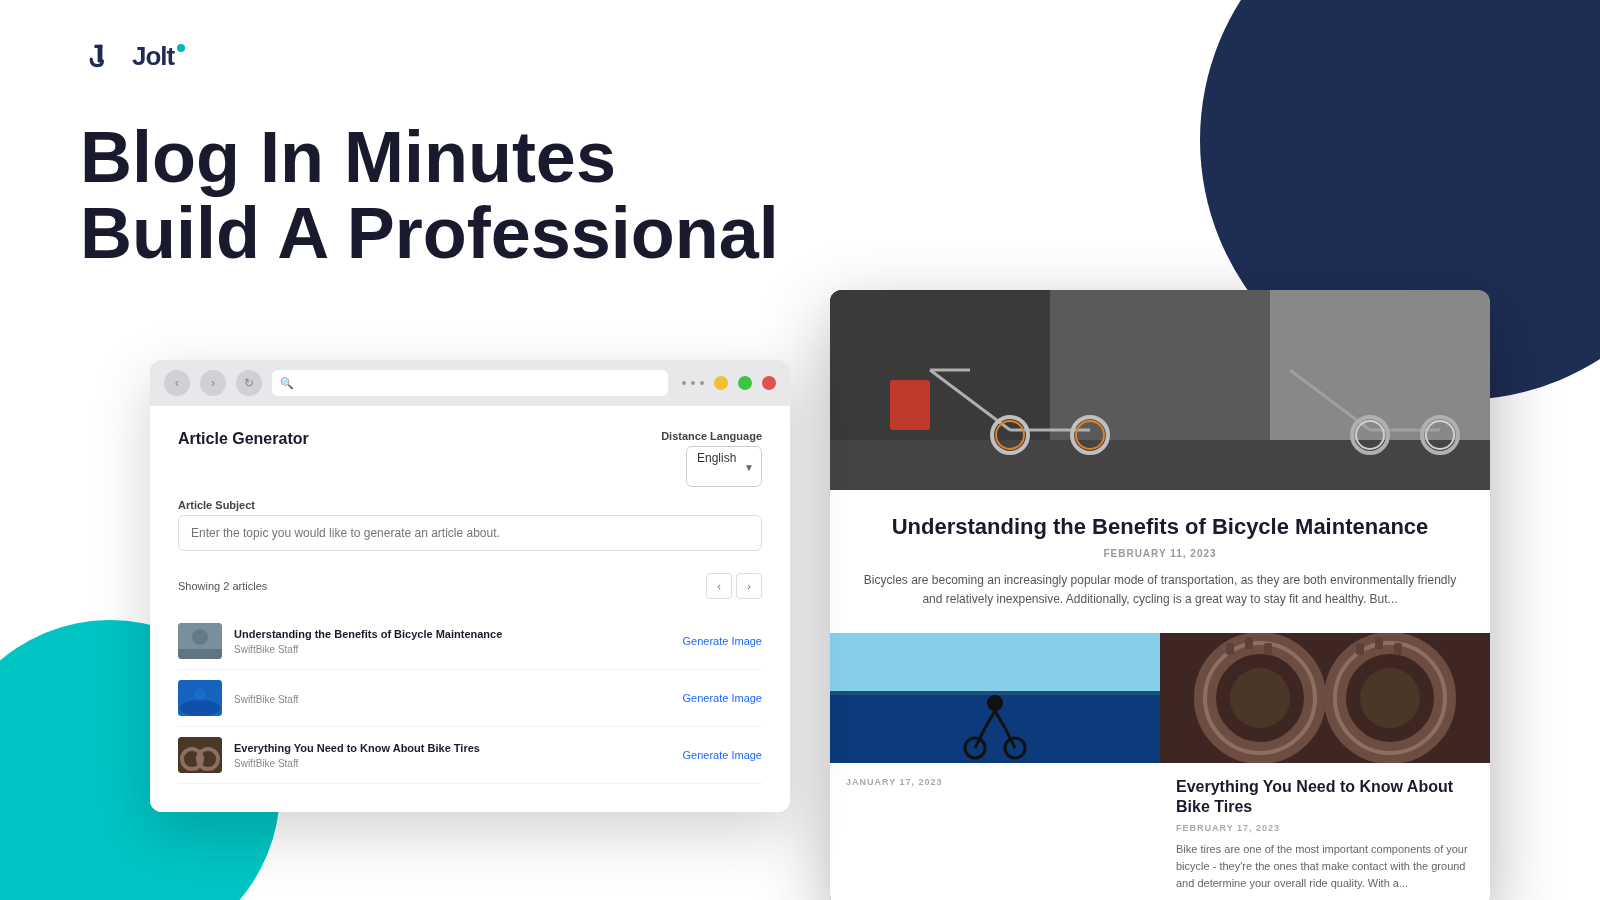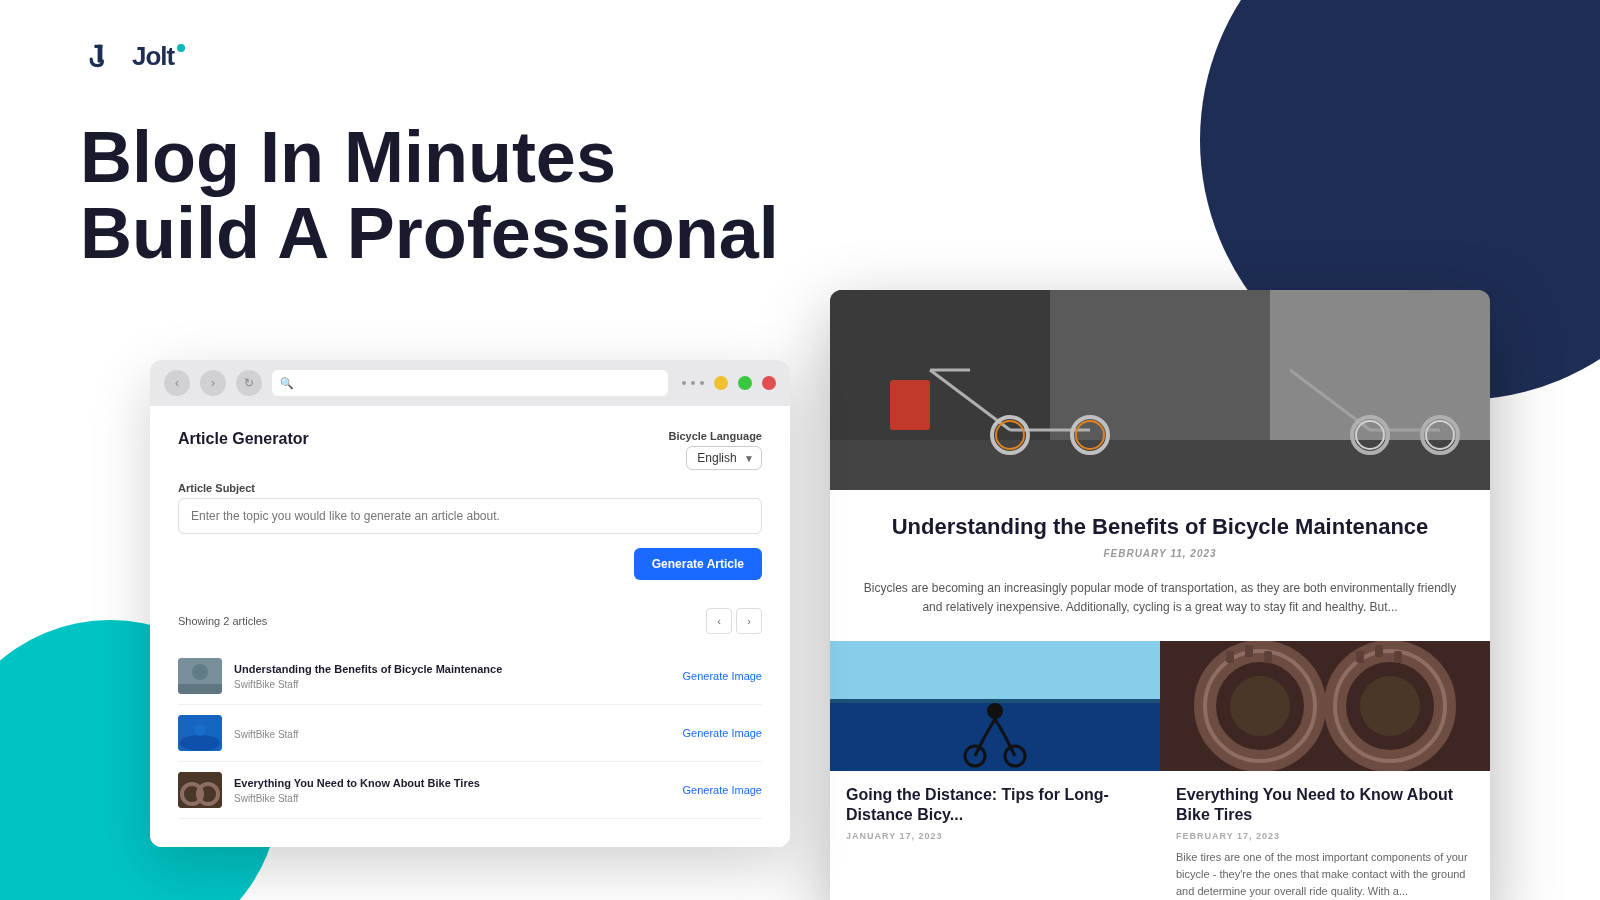--- a/index.html
+++ b/index.html
@@ -464,7 +464,7 @@
         <div class="section-title">Article Generator</div>
       </div>
       <div class="lang-select-wrap">
-        <div class="form-label">Bicycle Language</div>
+        <div class="form-label">Distance Language</div>
         <div class="lang-select-container">
           <select class="lang-select">
             <option>English</option>

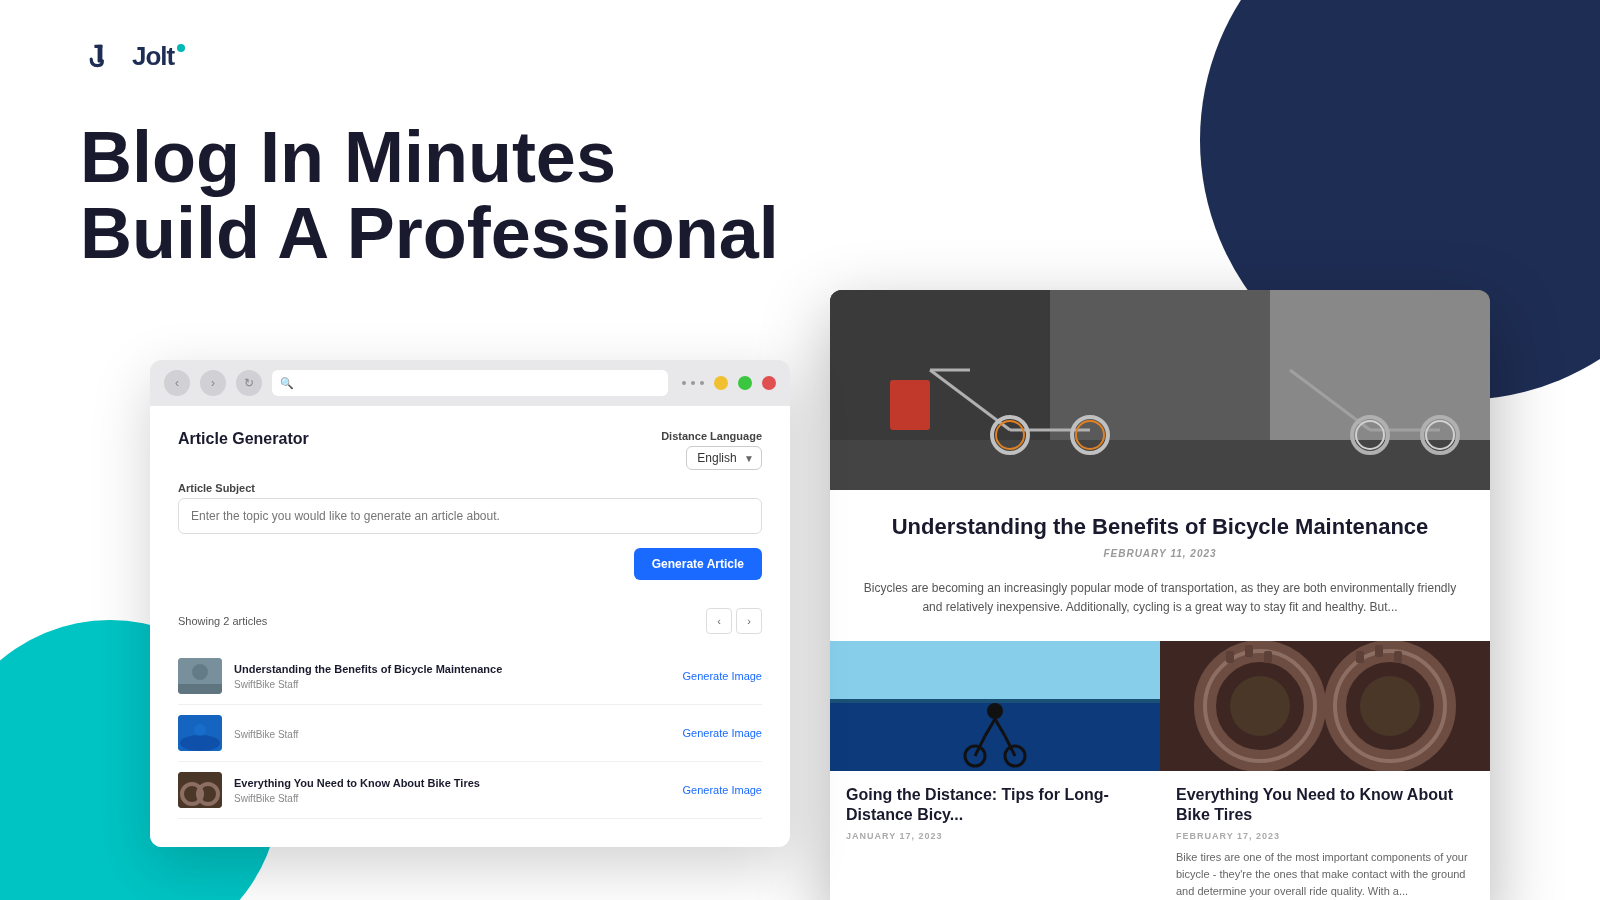--- a/index.html
+++ b/index.html
@@ -170,14 +170,13 @@
     .lang-select {
       border: 1px solid #ccc;
       border-radius: 6px;
-      padding: 4px 24px 4px 10px;
+      padding: 4px 24px 21px 10px;
       font-size: 12px;
       color: #333;
       background: #fff;
       appearance: none;
       cursor: pointer;
       position: relative;
-      text-align: center;
     }
 
     .lang-select-container {

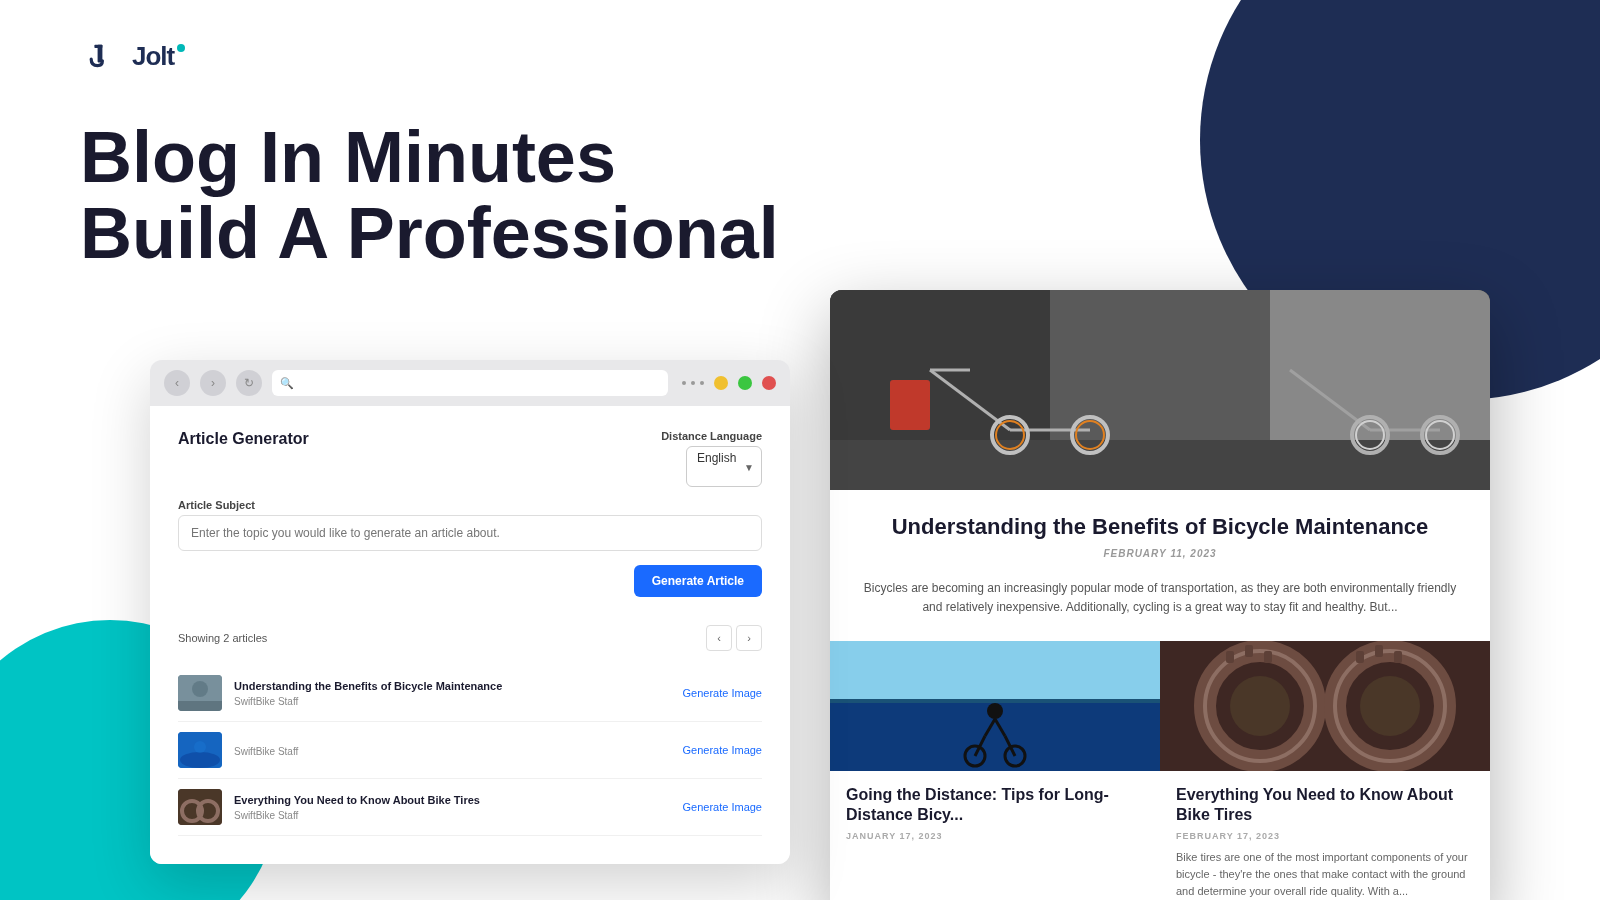--- a/index.html
+++ b/index.html
@@ -338,9 +338,8 @@
       color: #999;
       text-align: center;
       letter-spacing: 1px;
-      margin-bottom: 20px;
+      margin-bottom: 12px;
       text-transform: uppercase;
-      font-style: italic;
     }
 
     .blog-featured-excerpt {

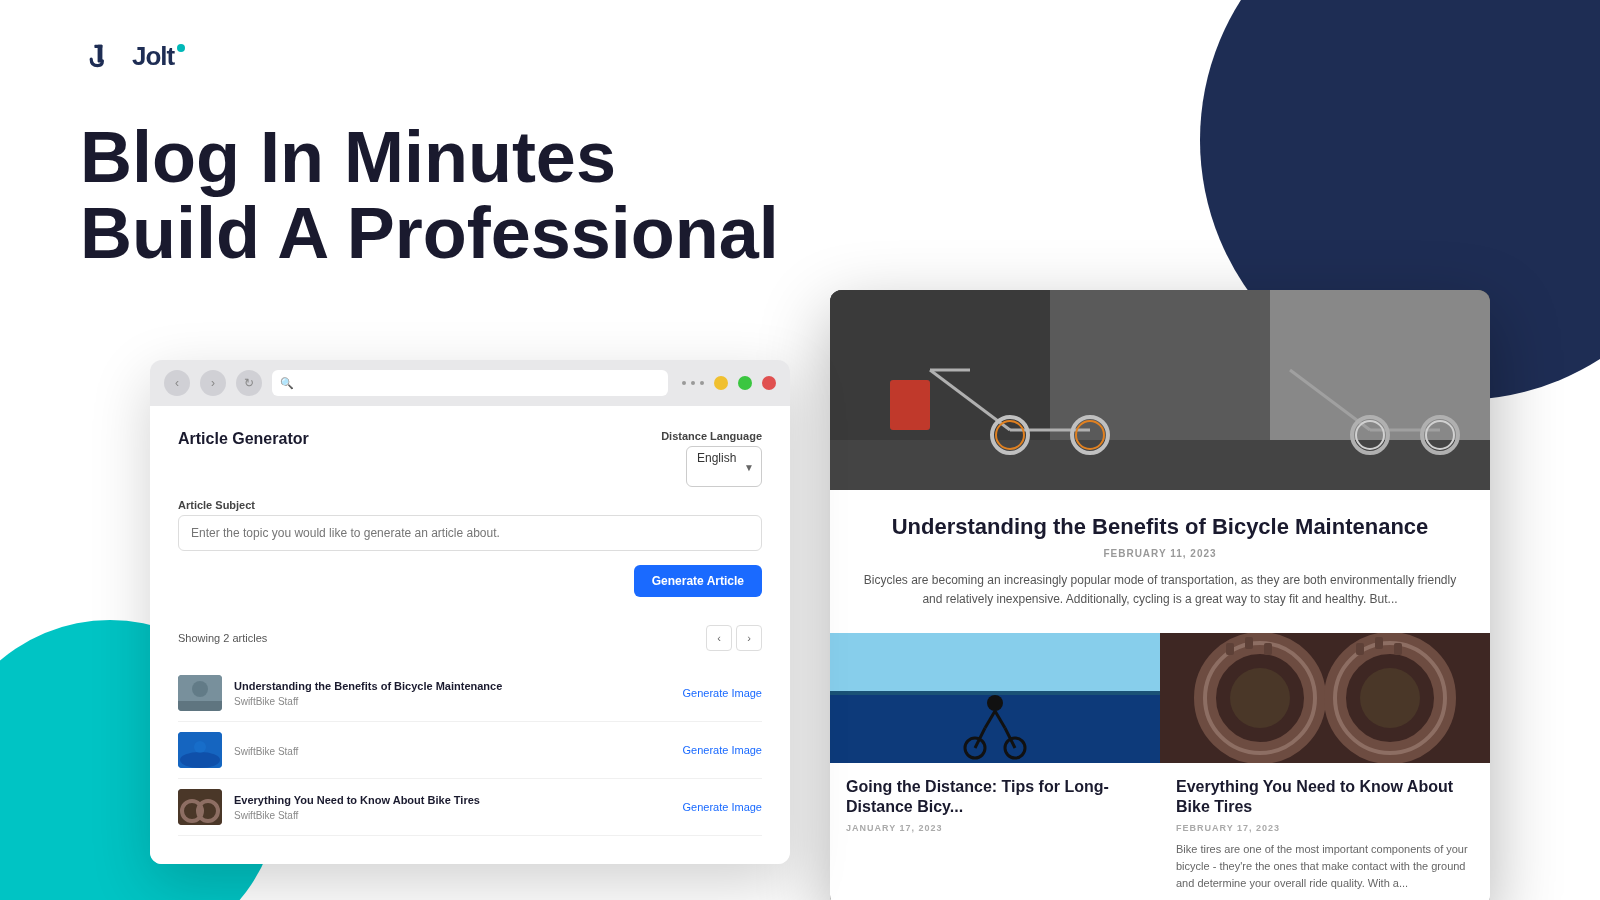--- a/index.html
+++ b/index.html
@@ -475,9 +475,6 @@
     <div class="form-label">Article Subject</div>
     <input class="subject-input" type="text" placeholder="Enter the topic you would like to generate an article about." style="">
 
-    <div class="clearfix">
-      <button class="generate-btn">Generate Article</button>
-    </div>
 
     <div class="articles-header">
       <span class="articles-count">Showing 2 articles</span>

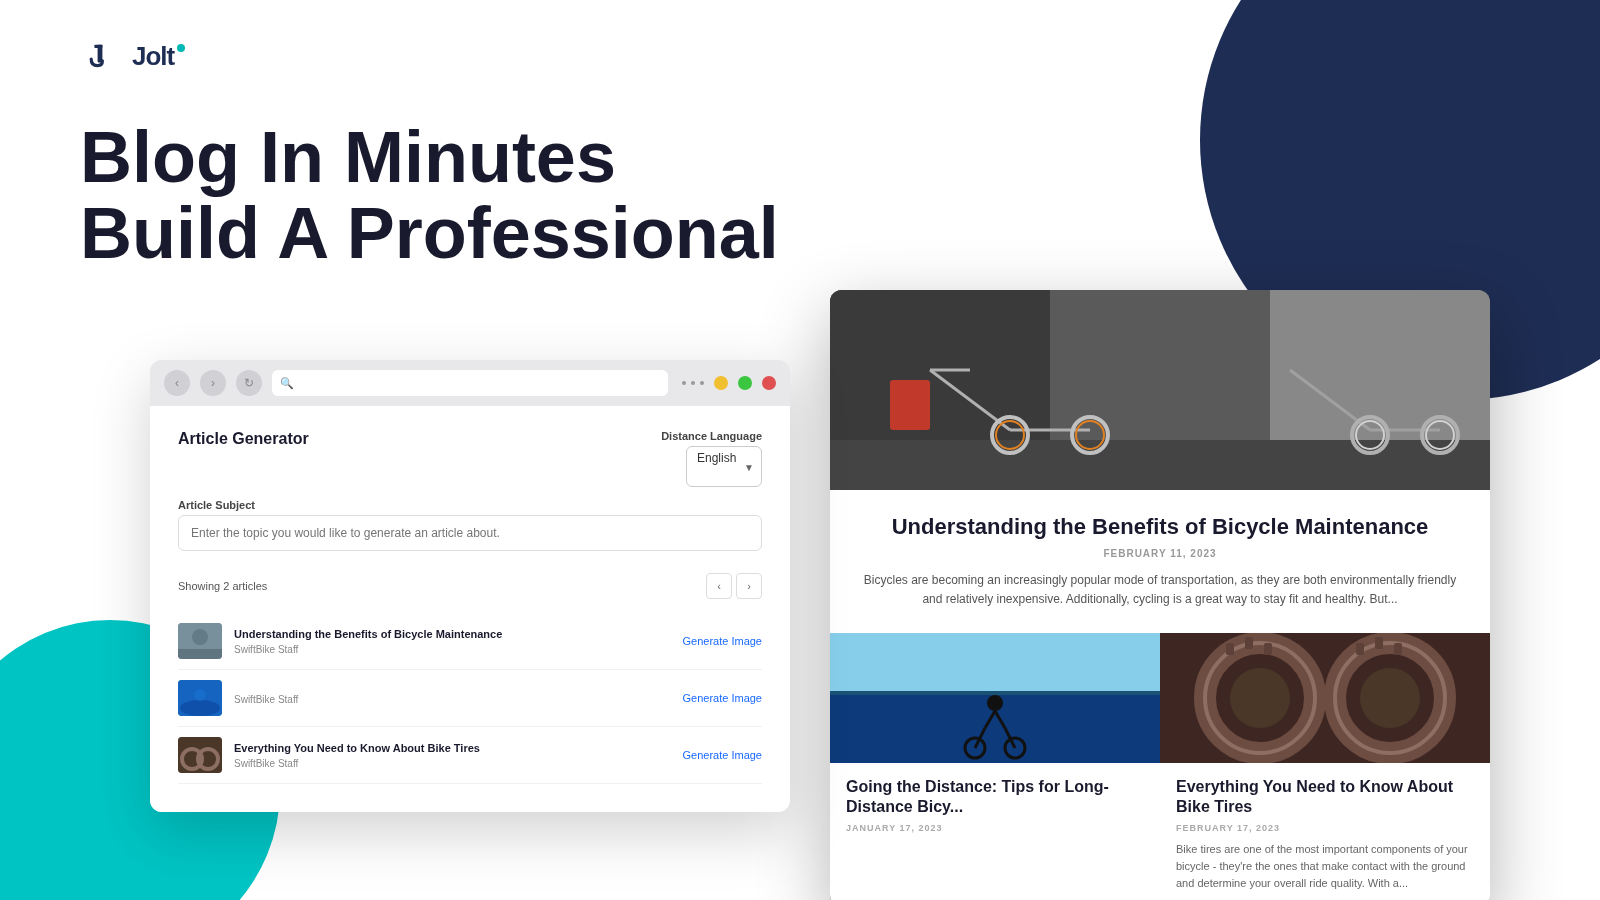--- a/index.html
+++ b/index.html
@@ -590,7 +590,6 @@
         </svg>
       </div>
       <div class="blog-card-body">
-        <div class="blog-card-title">Going the Distance: Tips for Long-Distance Bicy...</div>
         <div class="blog-card-date">January 17, 2023</div>
       </div>
     </div>

